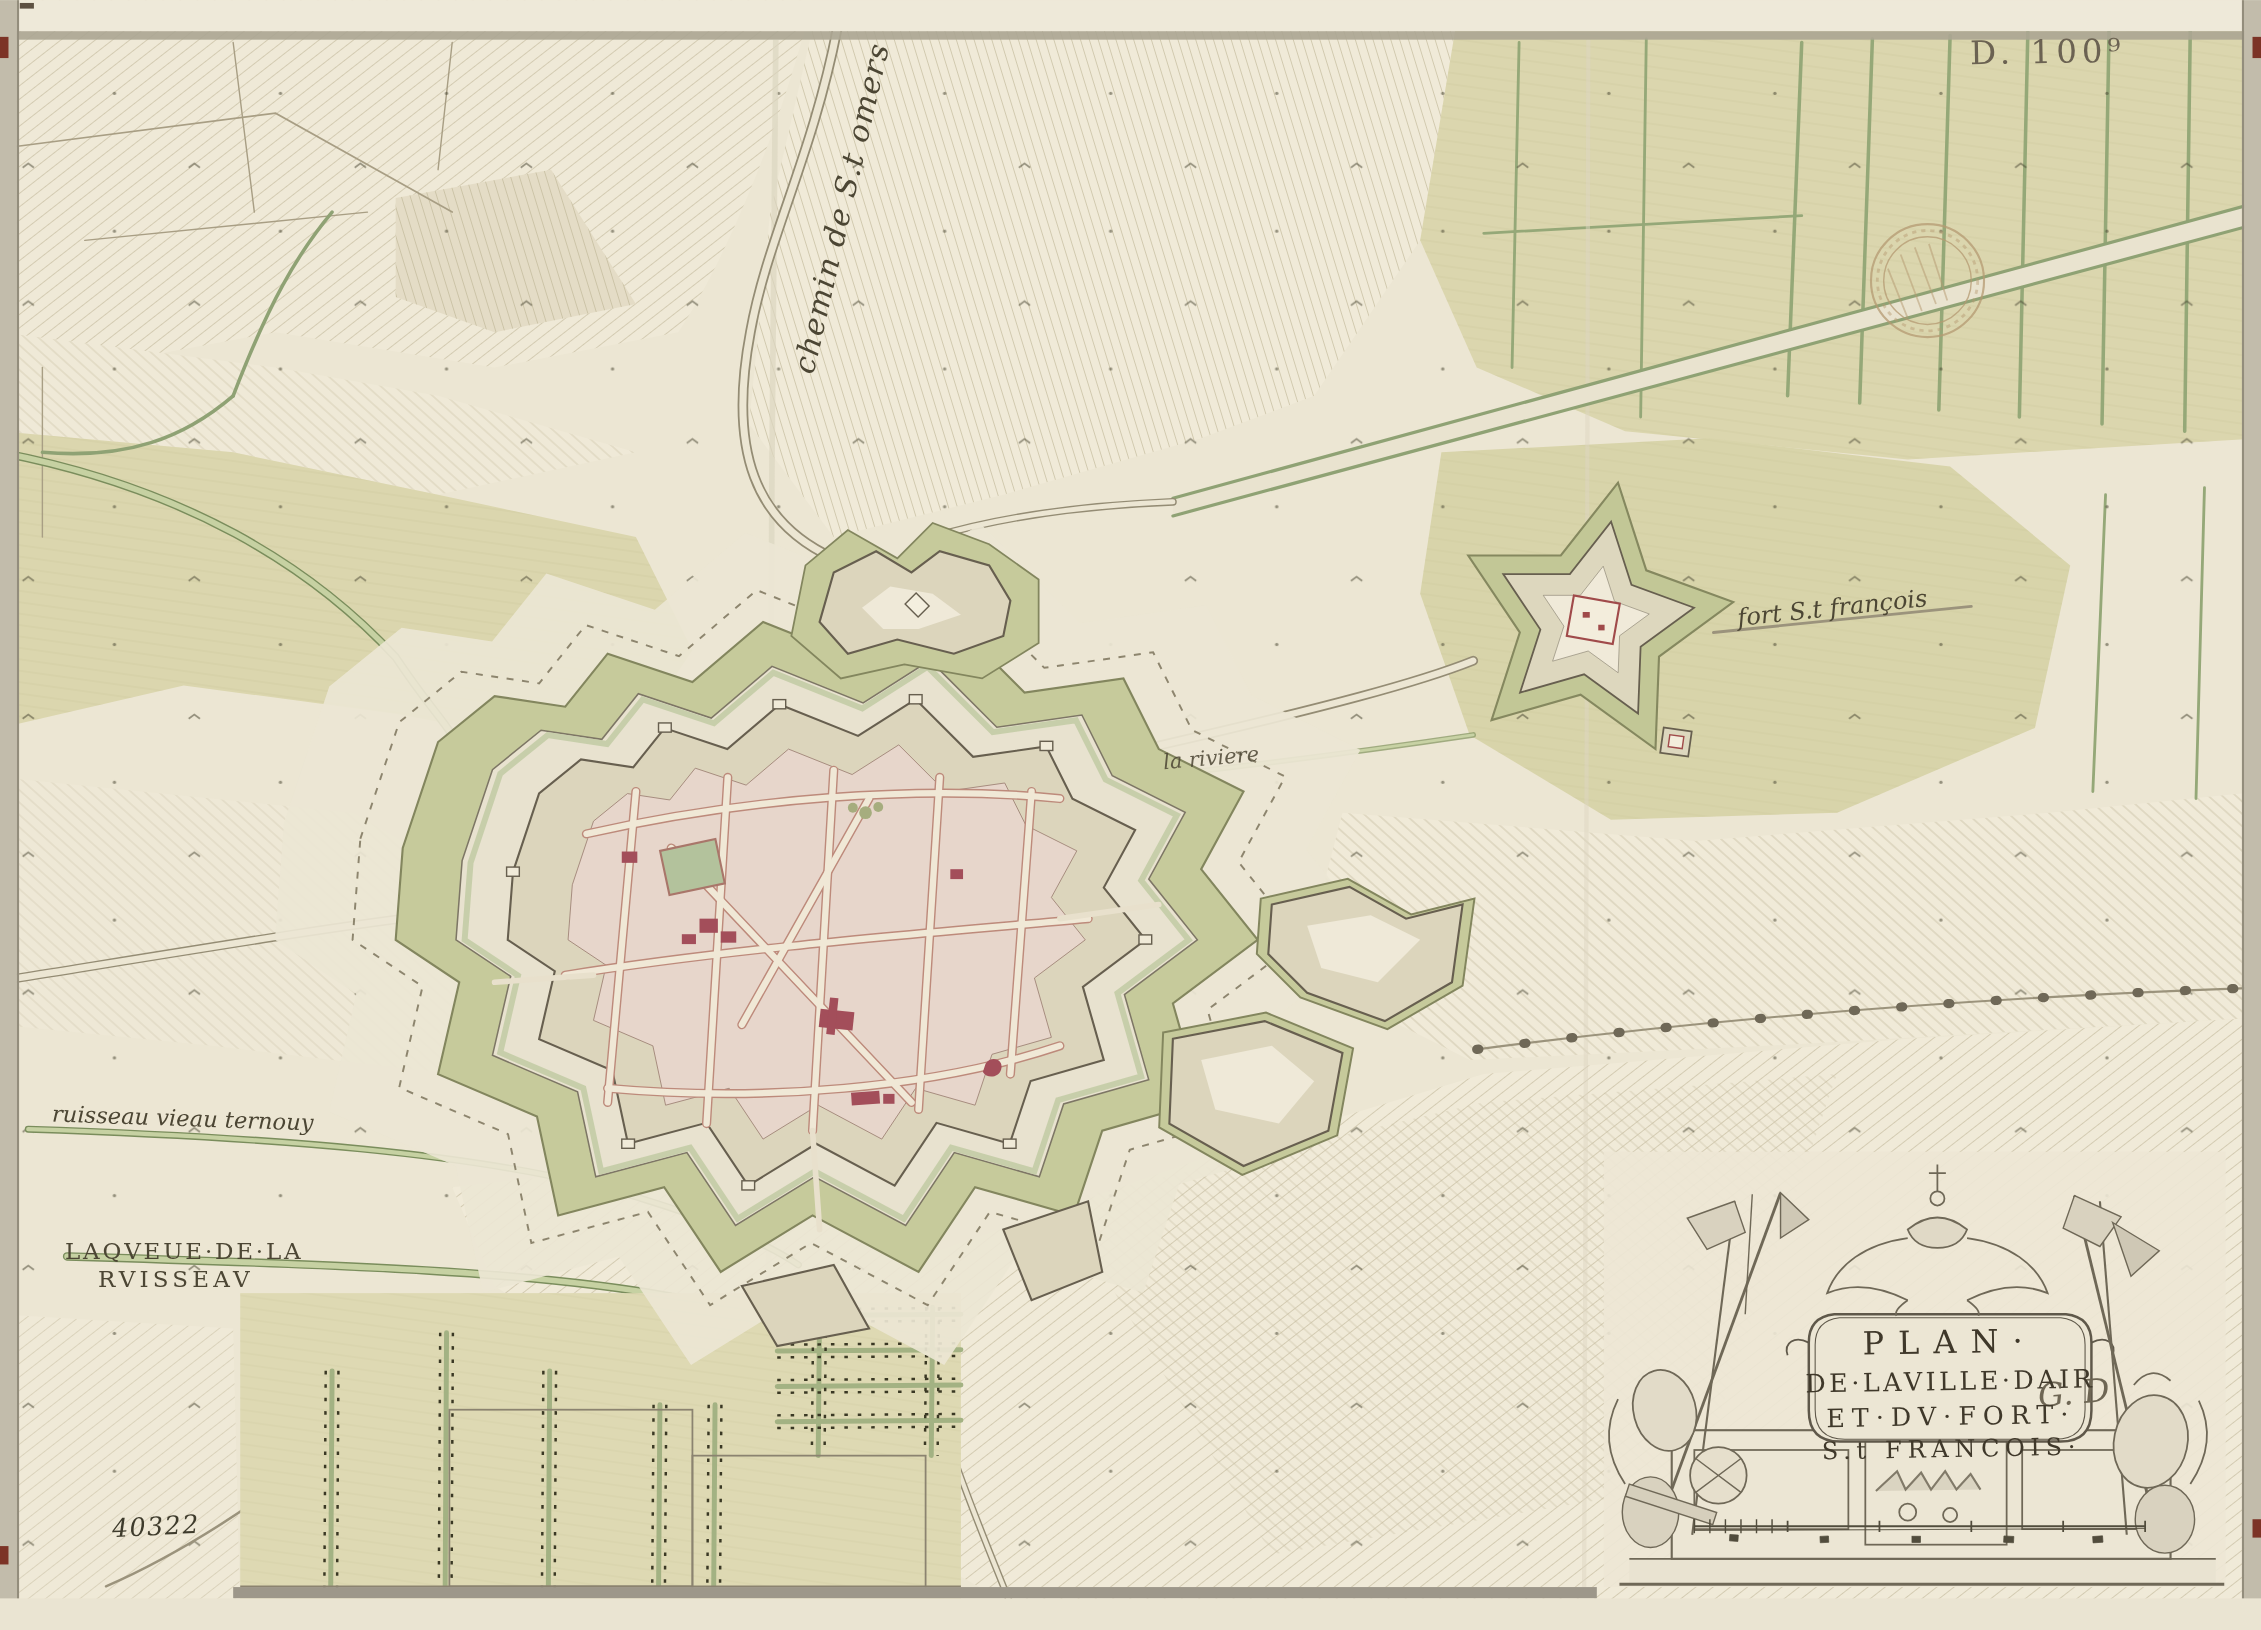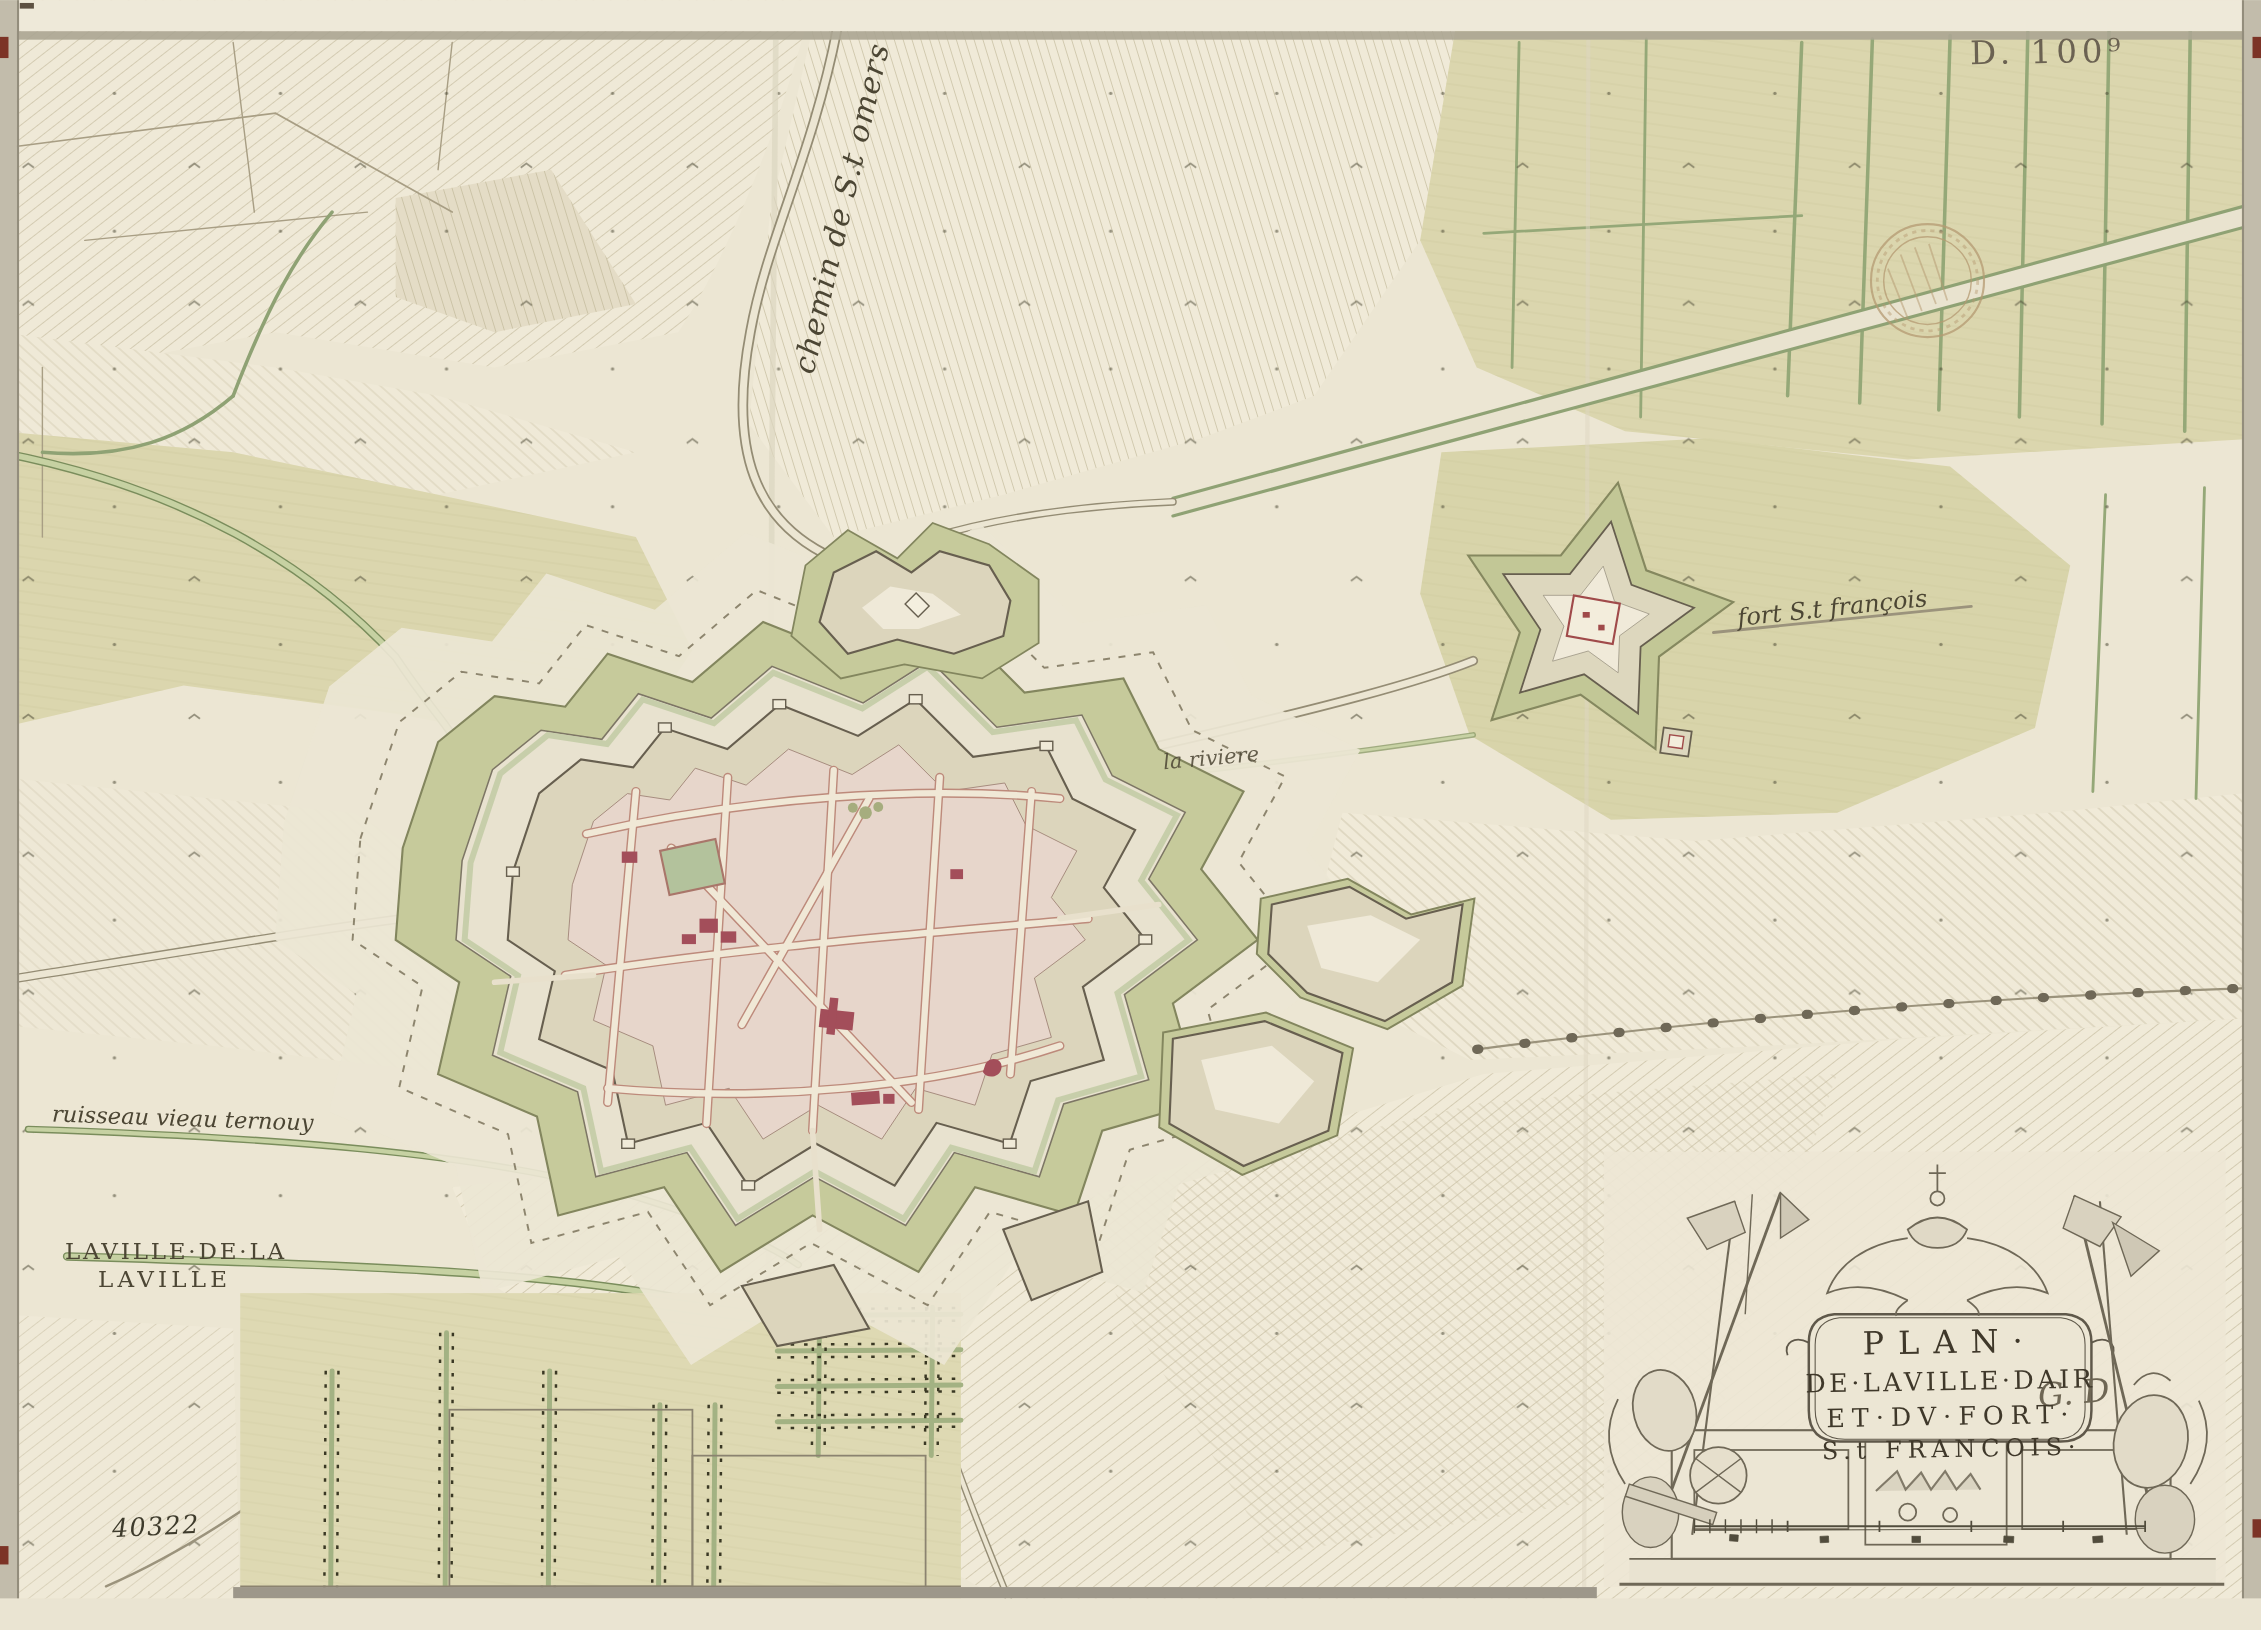--- a/index.html
+++ b/index.html
@@ -405,7 +405,7 @@
 <div class="label lbl-fort">fort S.t françois</div>
 <div class="label lbl-riviere">la riviere</div>
 <div class="label lbl-ternouy">ruisseau vieau ternouy</div>
-<div class="label lbl-laq1">LAVILLE·DE·LA</div>
+<div class="label lbl-laq1">LAQVEUE·DE·LA</div>
 <div class="label lbl-laq2">LAVILLE</div>
 <div class="label lbl-inv">40322</div>
 <div class="label lbl-sig">G. D</div>

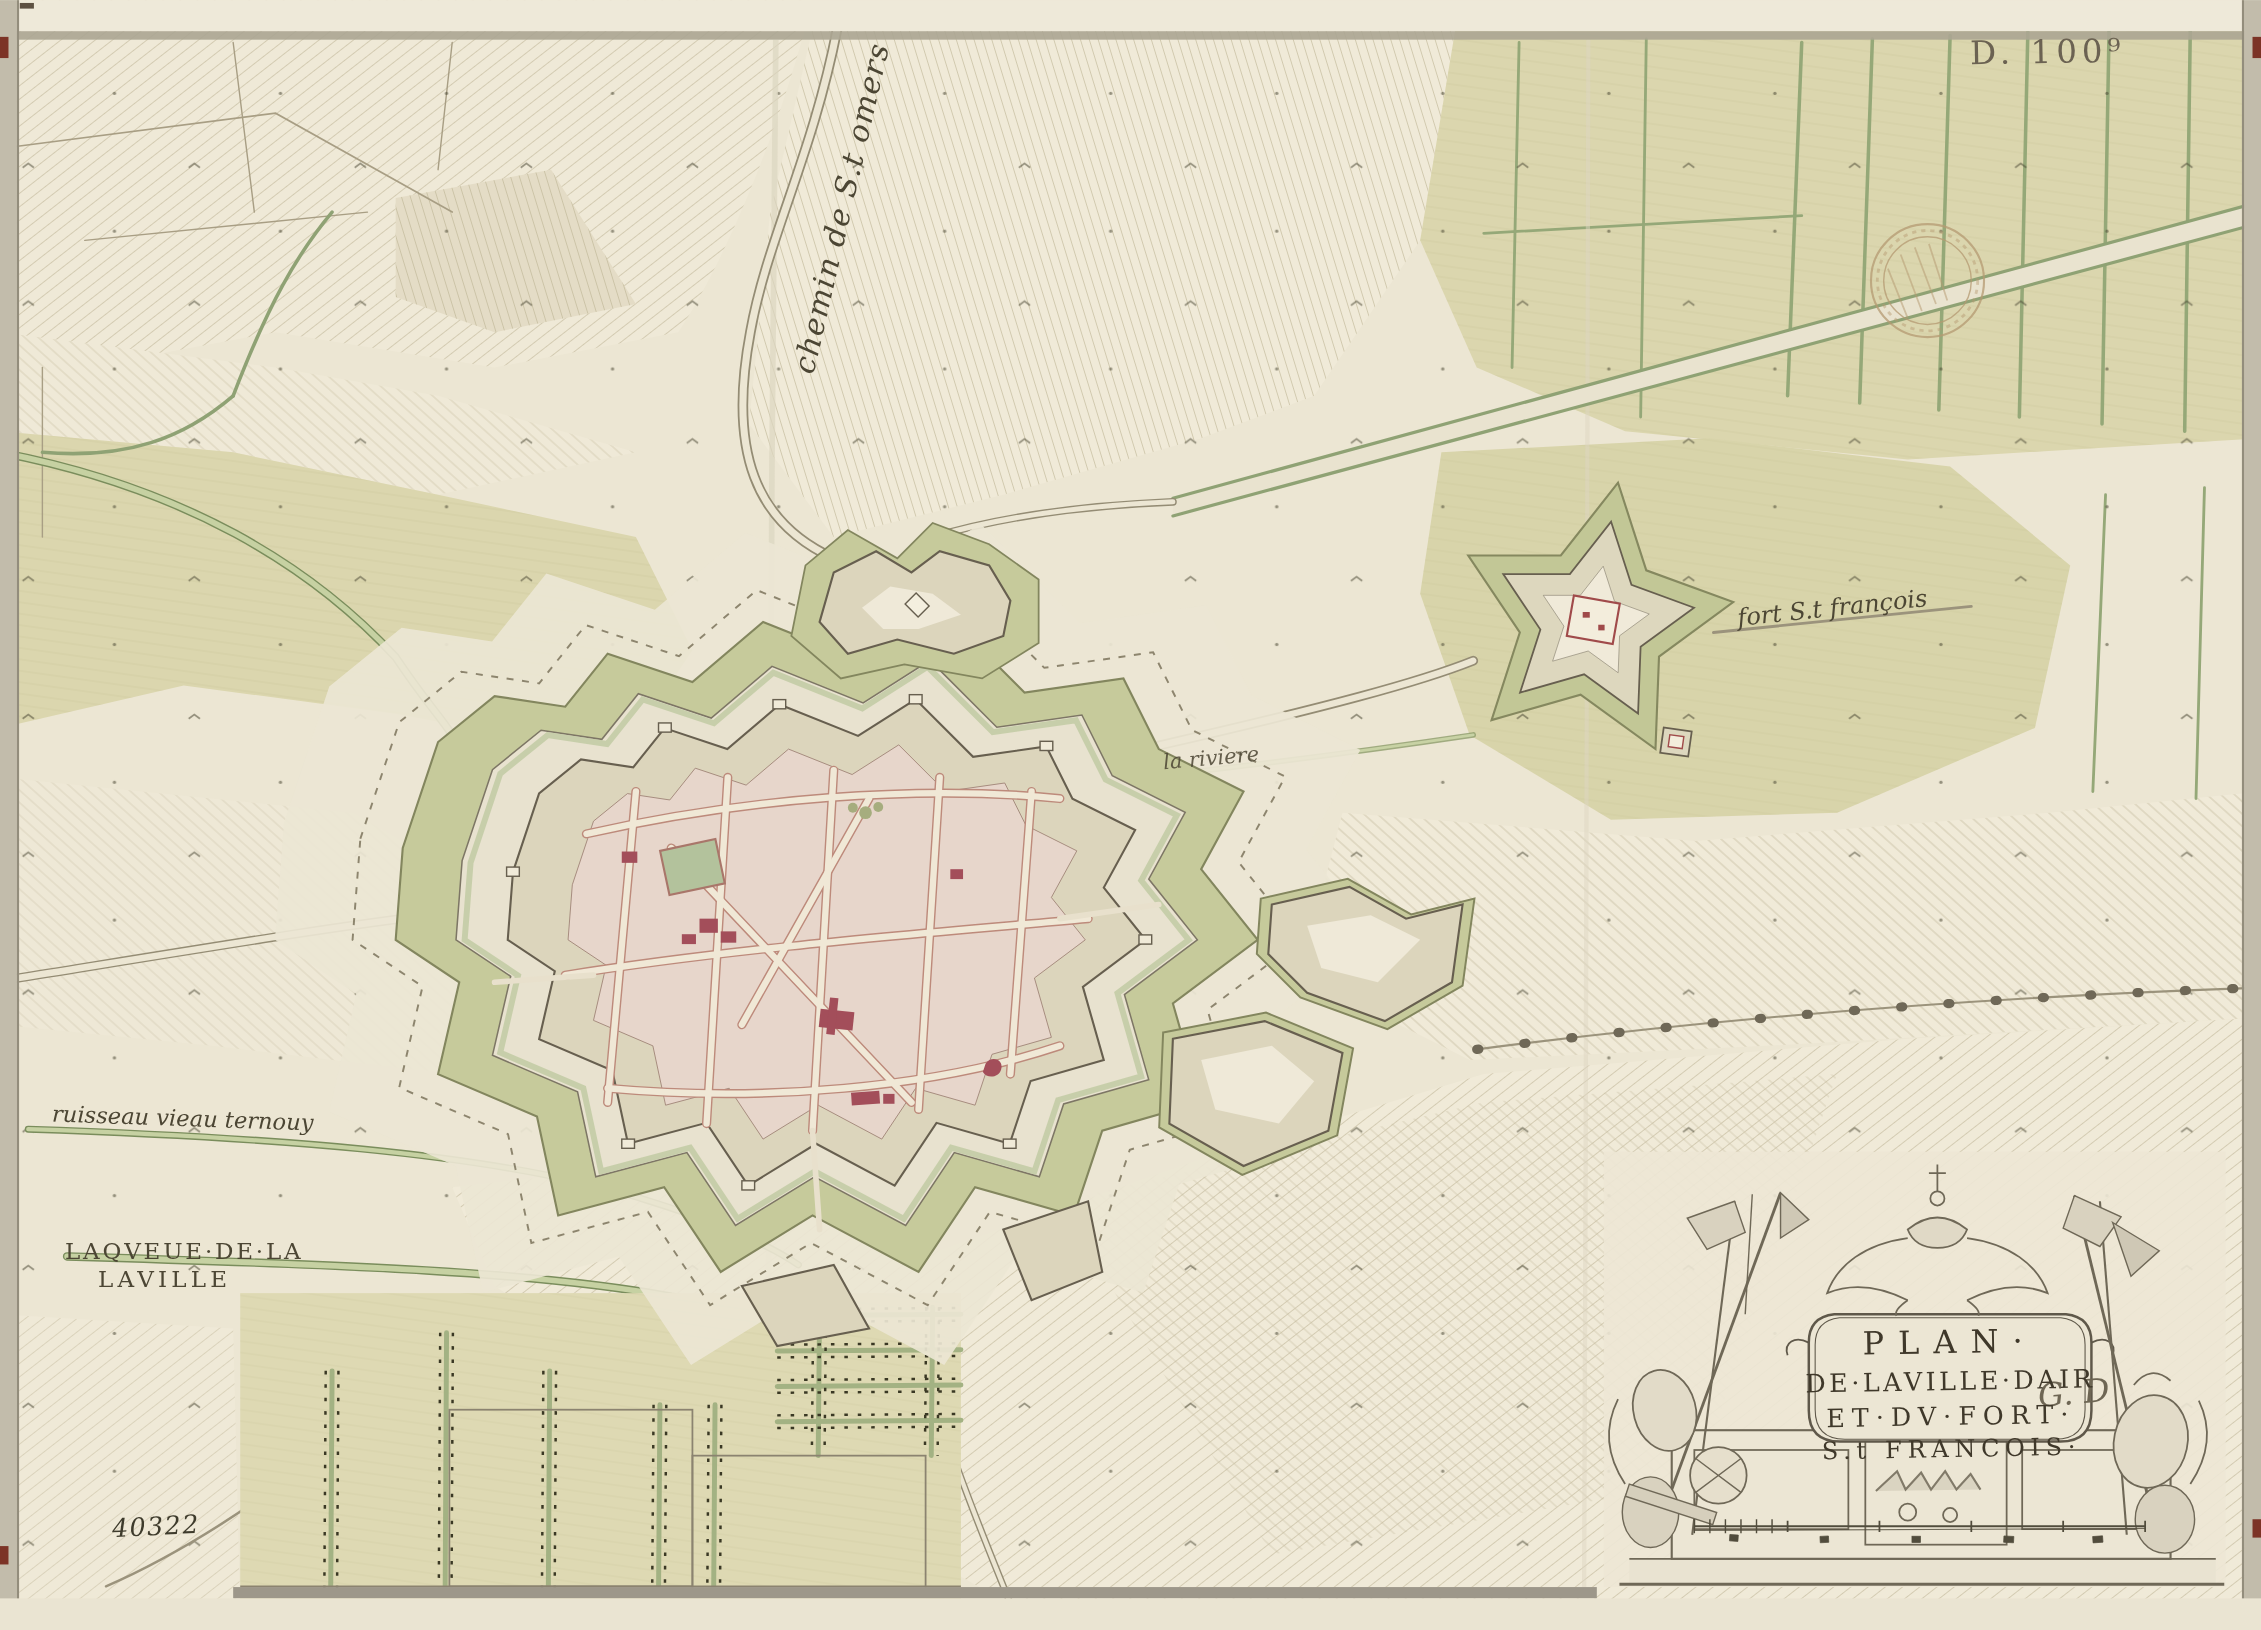--- a/index.html
+++ b/index.html
@@ -406,7 +406,7 @@
 <div class="label lbl-riviere">la riviere</div>
 <div class="label lbl-ternouy">ruisseau vieau ternouy</div>
 <div class="label lbl-laq1">LAQVEUE·DE·LA</div>
-<div class="label lbl-laq2">LAVILLE</div>
+<div class="label lbl-laq2">RVISSEAV</div>
 <div class="label lbl-inv">40322</div>
 <div class="label lbl-sig">G. D</div>
 

